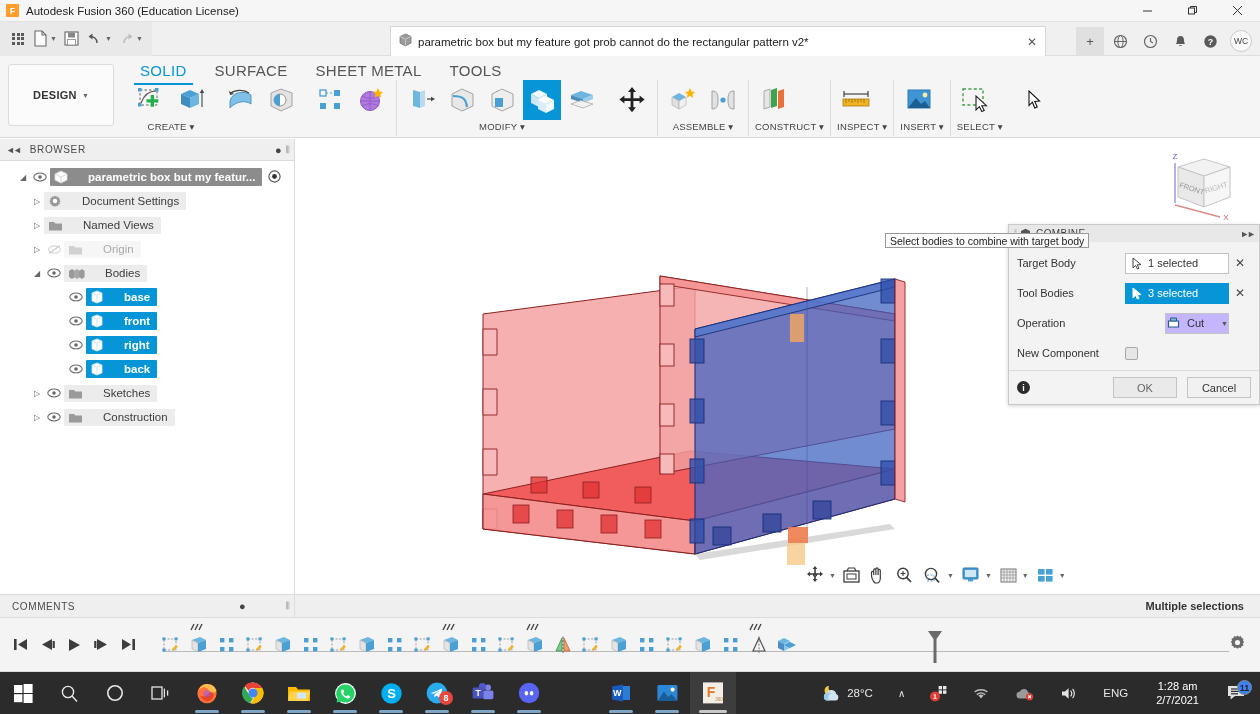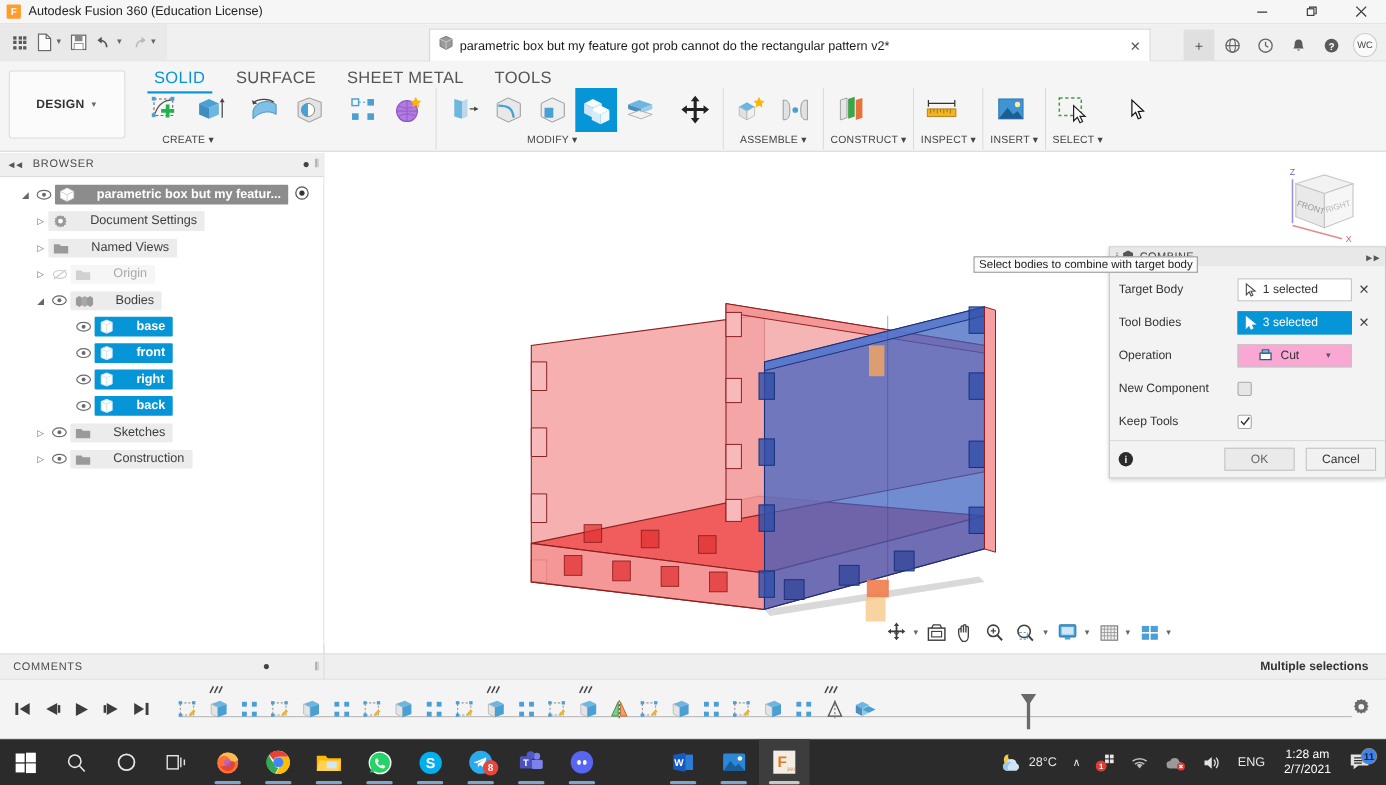--- a/index.html
+++ b/index.html
@@ -166,8 +166,8 @@
   .pickbox.active { background:#0696d7; border-color:#0696d7; color:#fff; }
   .row-x { width:22px; text-align:center; font-size:12px; color:#444; }
   .selectbox {
-    flex:1; height:21px; background:#f9a8d4; border:1px solid #c4c4c4;
-    display:flex; align-items:center; padding:0 17px; gap:6px; color:#333;
+    flex:1; height:21px; background:#c4b5fd; border:1px solid #c4c4c4;
+    display:flex; align-items:center; padding:0 0; gap:6px; color:#333;margin-left:40px;
   }
   .selectbox .sc { margin-left:auto; font-size:7px; color:#555; }
   .cbox {

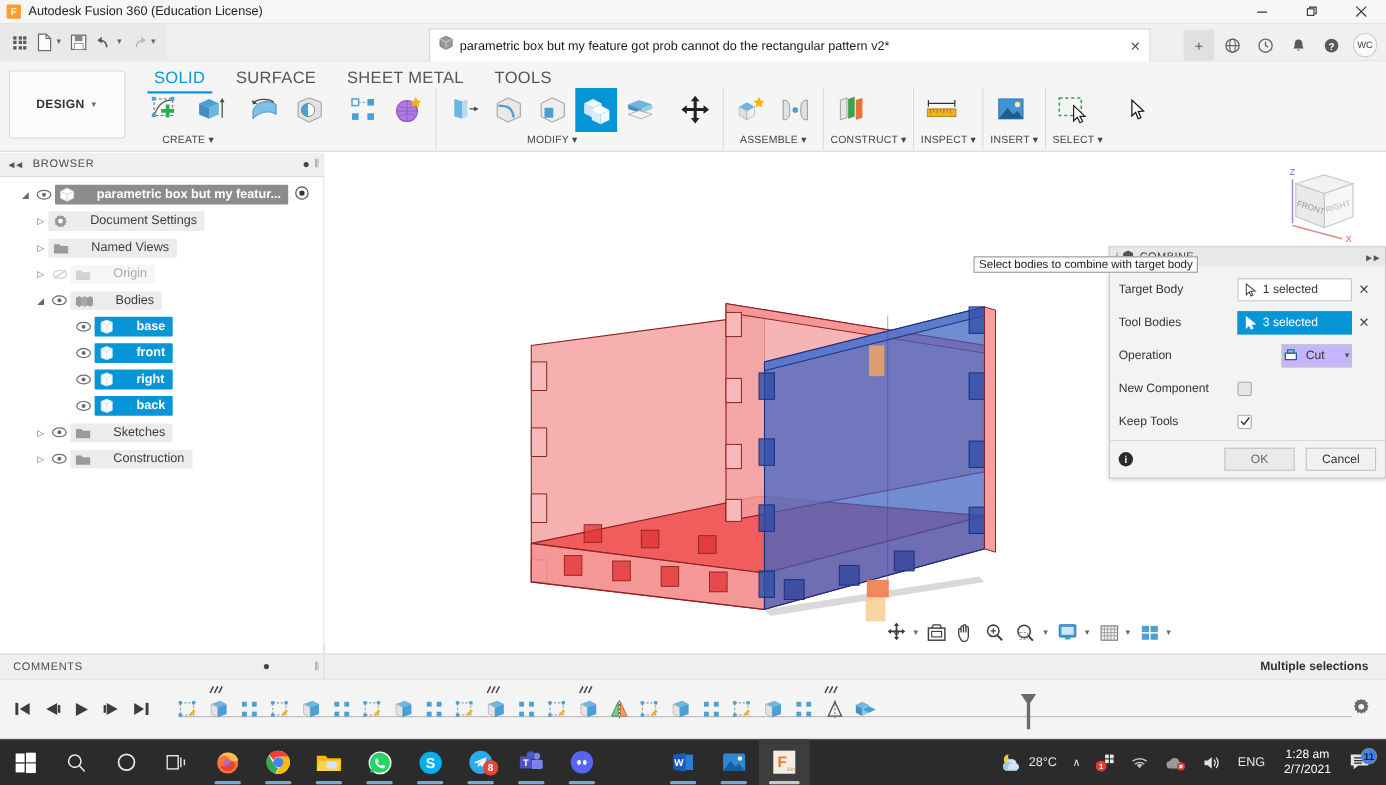--- a/index.html
+++ b/index.html
@@ -992,17 +992,6 @@
         <span class="row-label">New Component</span>
         <span style="flex:1;display:flex">
           <span class="cbox flat"></span>
-        </span>
-        <span class="row-x"></span>
-      </div>
-      <div class="row">
-        <span class="row-label">Keep Tools</span>
-        <span style="flex:1;display:flex">
-          <span class="cbox">
-            <svg width="10" height="10" viewBox="0 0 10 10">
-                <path d="M1.2 5 L3.8 7.8 L8.8 1.6" fill="none" stroke="#333" stroke-width="1.3"></path>
-              </svg>
-          </span>
         </span>
         <span class="row-x"></span>
       </div>

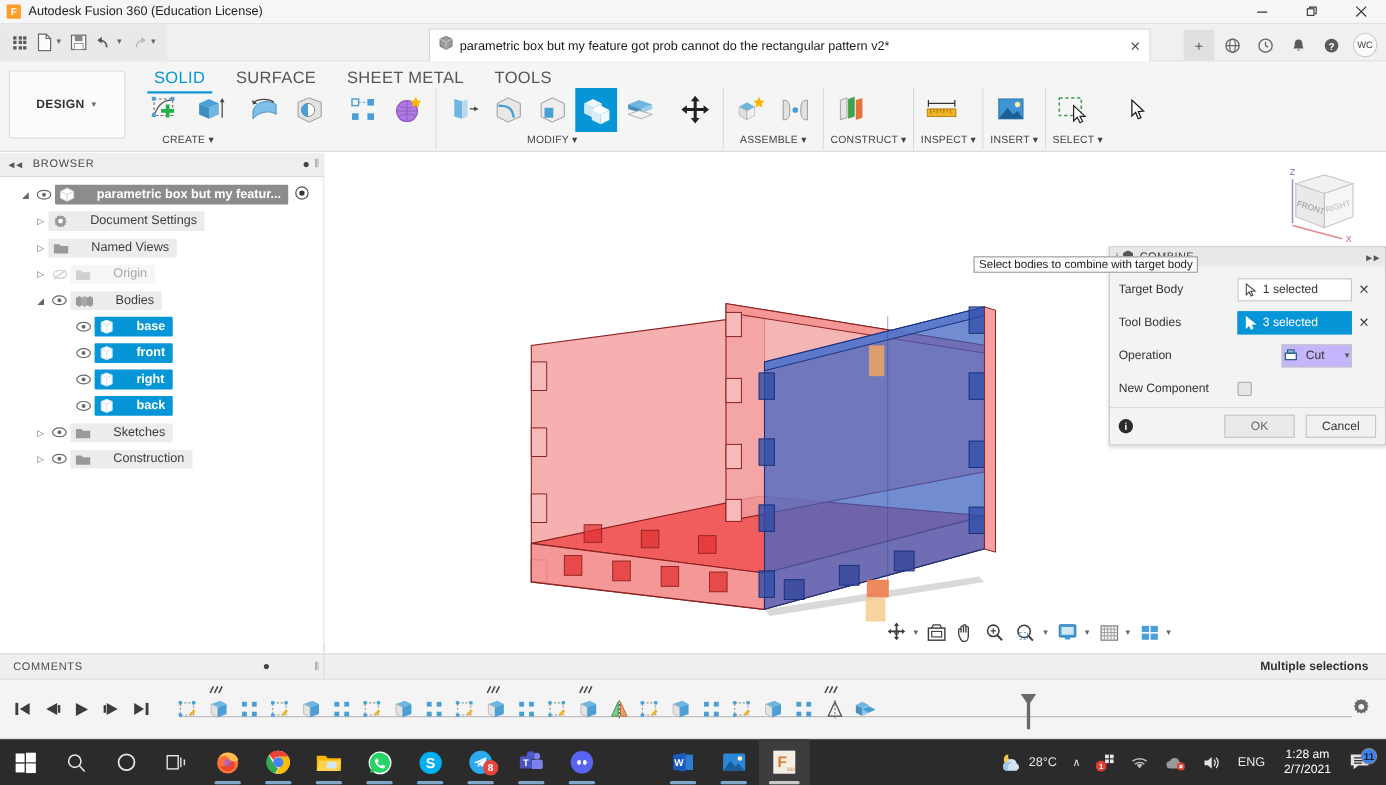--- a/index.html
+++ b/index.html
@@ -253,7 +253,7 @@
     background:#e8453c; color:#fff; border-radius:50%; font-size:9px;
     display:flex; align-items:center; justify-content:center; font-weight:bold;
   }
-  .tray { margin-left:auto; display:flex; align-items:center; height:42px; padding-right:4px; gap:0; }
+  .tray { margin-left:auto; display:flex; align-items:center; height:42px; padding-right:4px; gap:11px; }
   .tray-item { padding:0 7px; display:flex; align-items:center; color:#e6e6e6; font-size:11.5px; height:42px; }
   .clock { display:flex; flex-direction:column; align-items:center; justify-content:center; padding:0 10px; color:#fff; font-size:11px; line-height:14px; }
   .notif { position:relative; padding:0 10px 0 6px; display:flex; align-items:center; color:#e6e6e6; }

